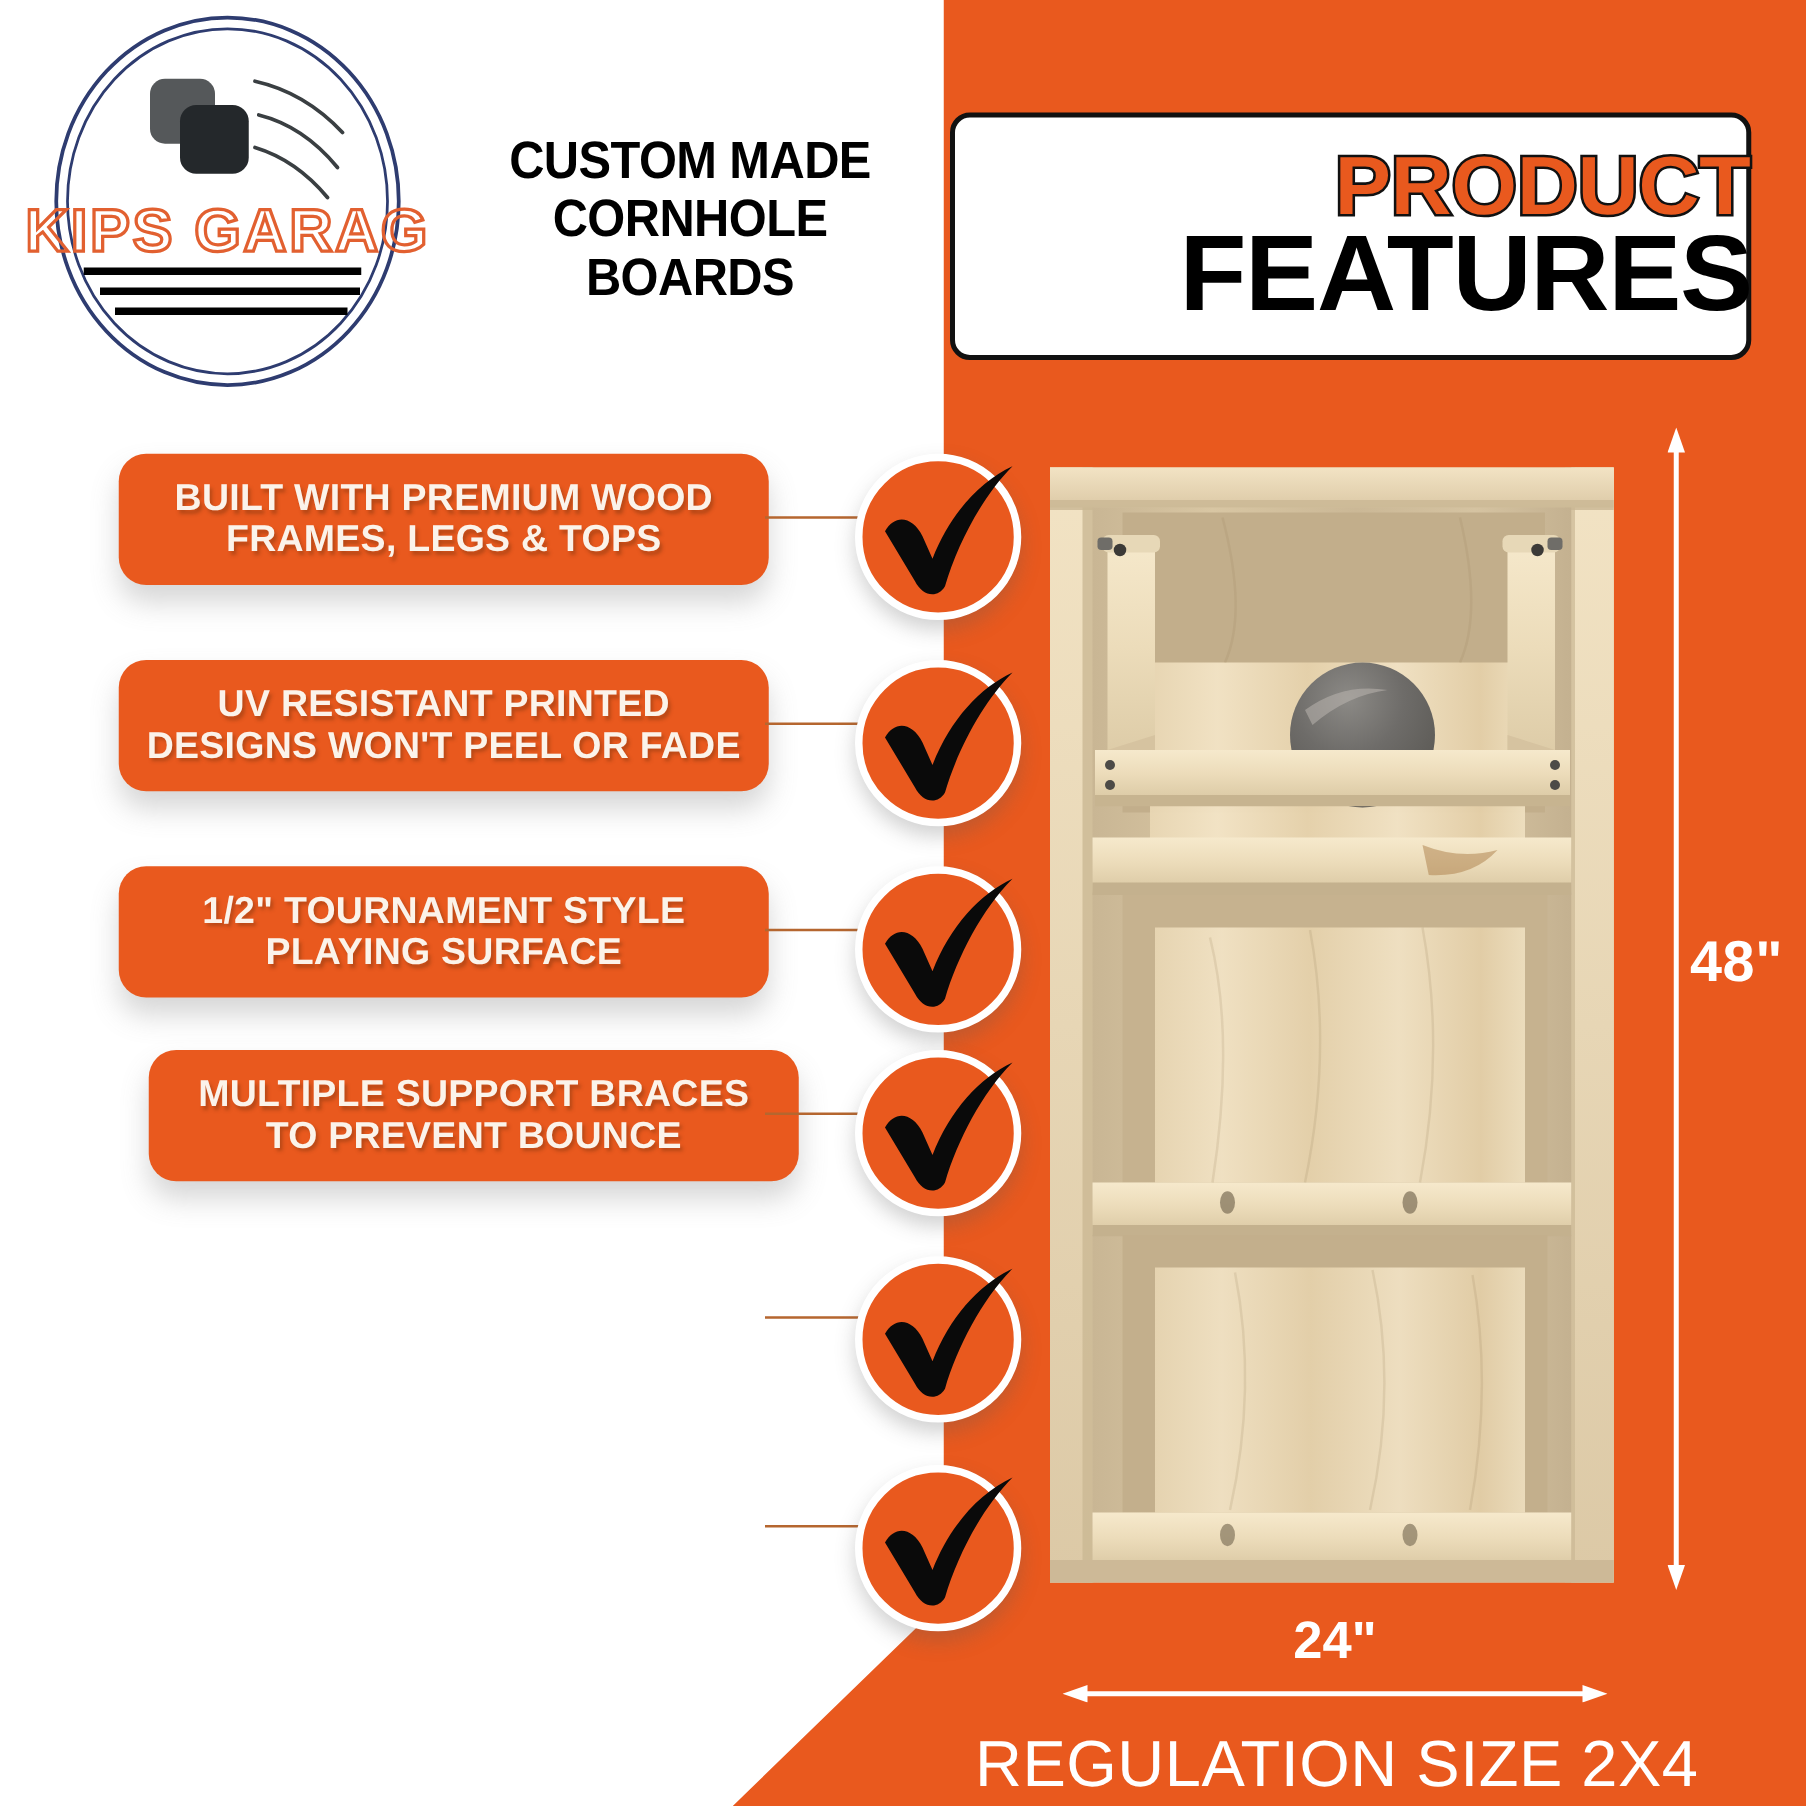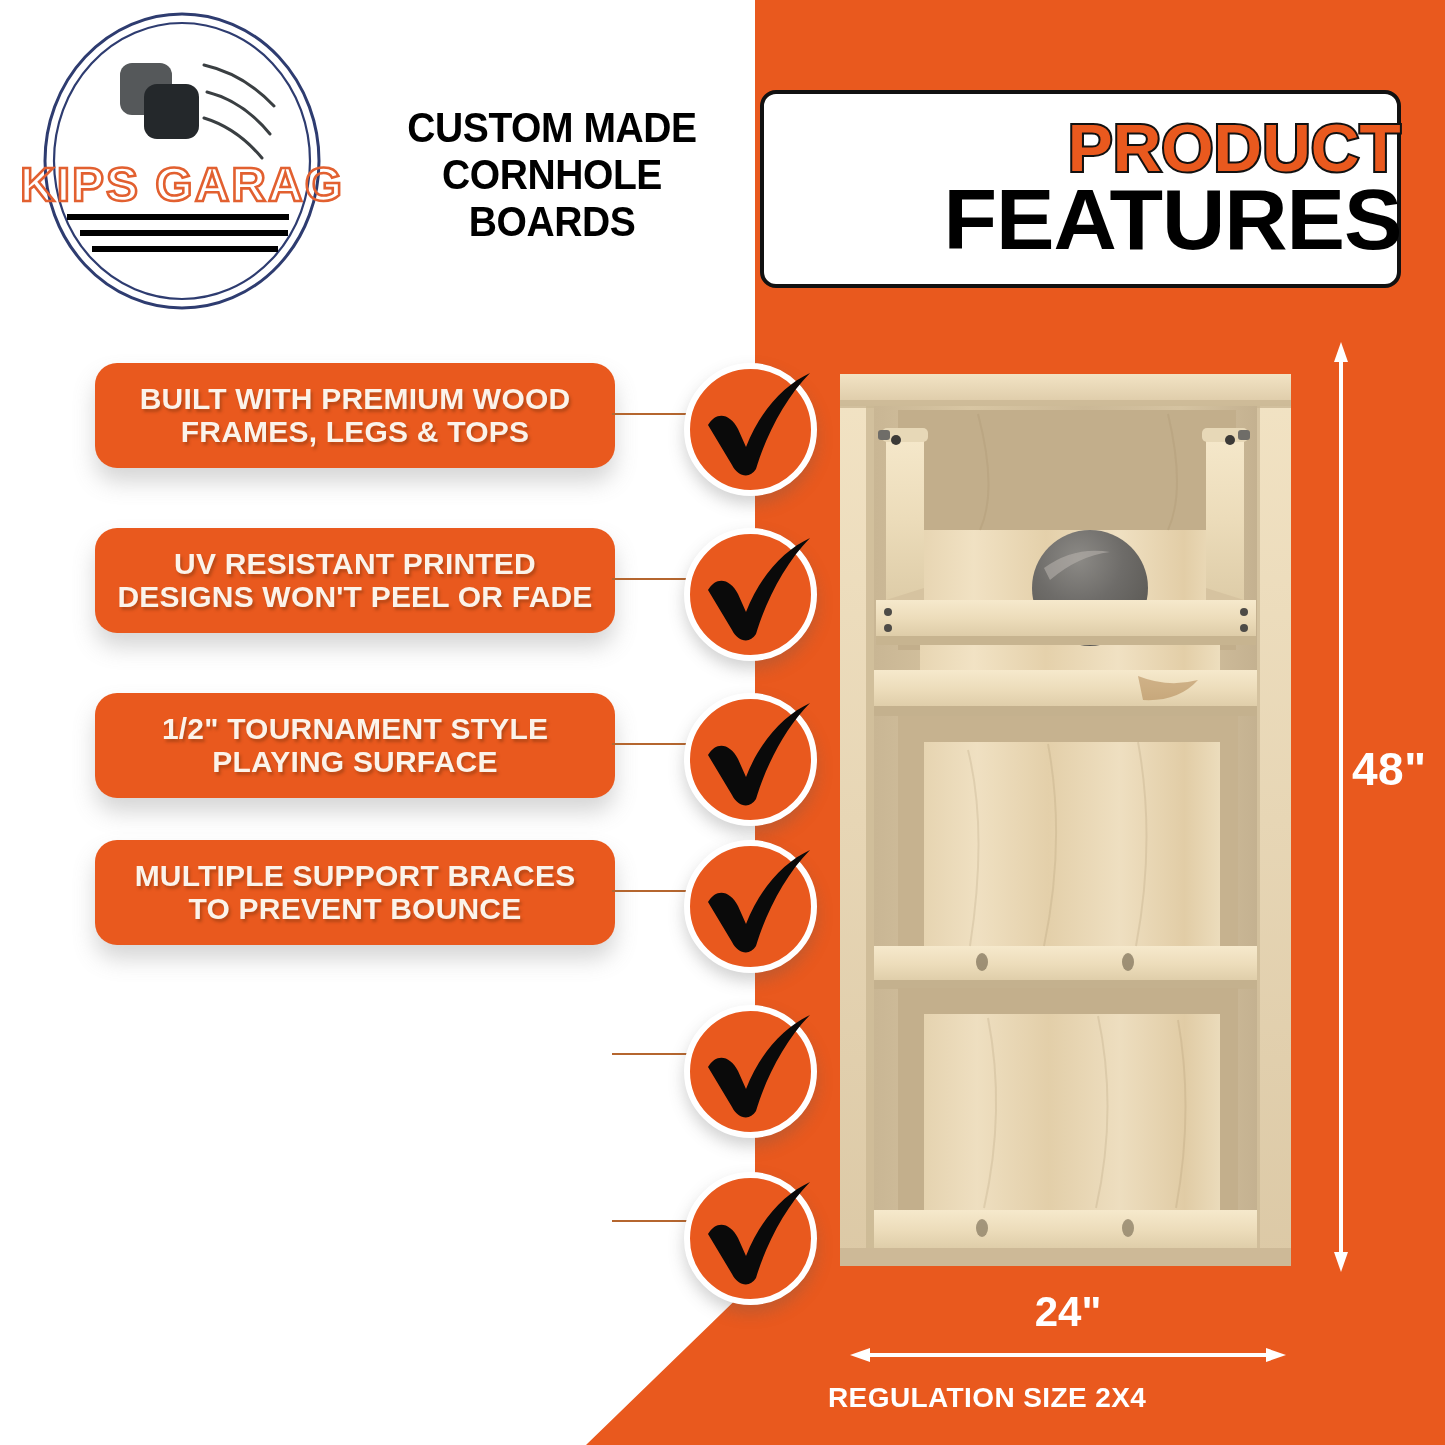--- a/index.html
+++ b/index.html
@@ -180,7 +180,7 @@
   </div>
 
   <div class="feature-row" style="top:840px;">
-    <div class="pill" style="height:105px;">
+    <div class="pill" style="height:105px;margin-left:24px;">
       <span>MULTIPLE SUPPORT BRACES TO PREVENT BOUNCE</span>
     </div>
     <div class="connector" style="top:50px;"></div>

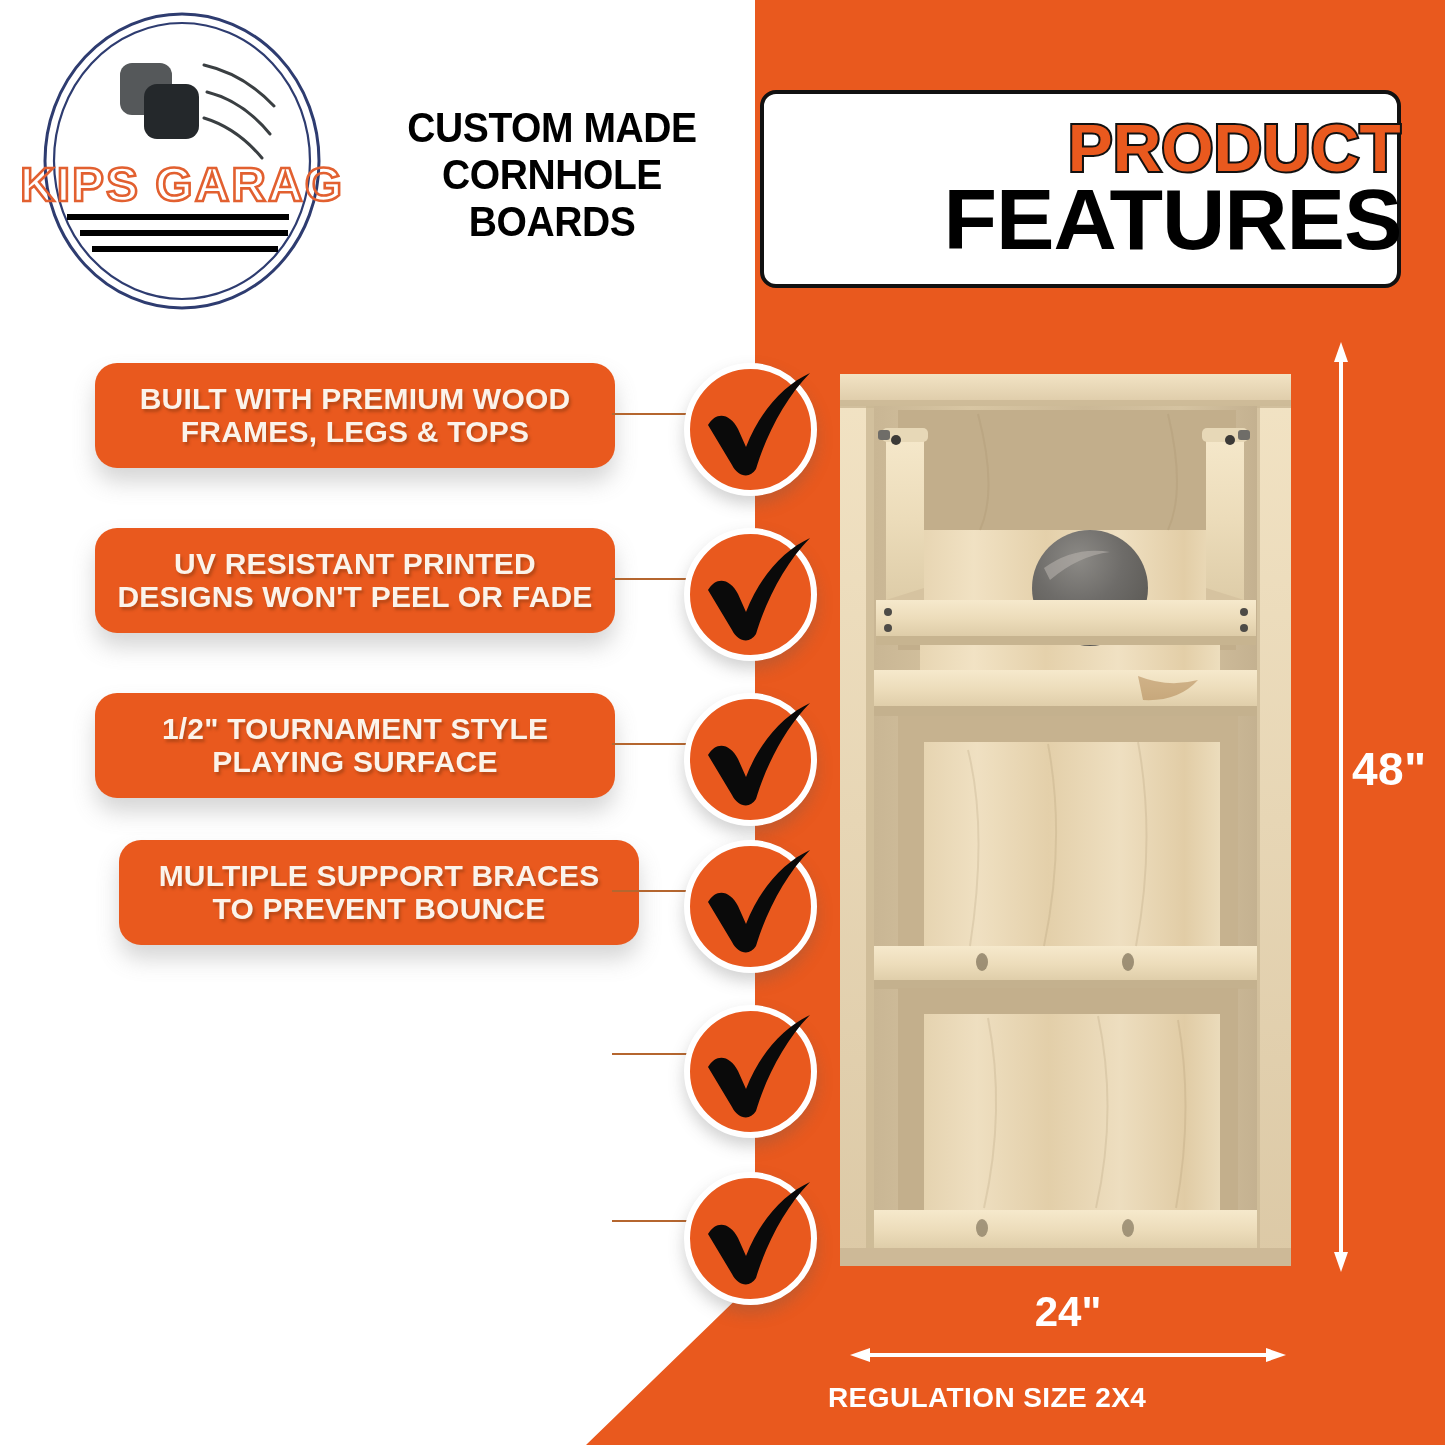--- a/index.html
+++ b/index.html
@@ -105,8 +105,8 @@
     color:#fff;font-weight:700;font-size:42px;
   }
   .reg-label{
-    position:absolute;left:828px;top:1382px;width:520px;z-index:7;
-    color:#fff;font-weight:700;font-size:28px;letter-spacing:0.4px;white-space:nowrap;
+    position:absolute;left:780px;top:1382px;width:520px;z-index:7;
+    color:#fff;font-weight:400;font-size:52px;letter-spacing:0.4px;white-space:nowrap;
   }
 </style>
 </head>

